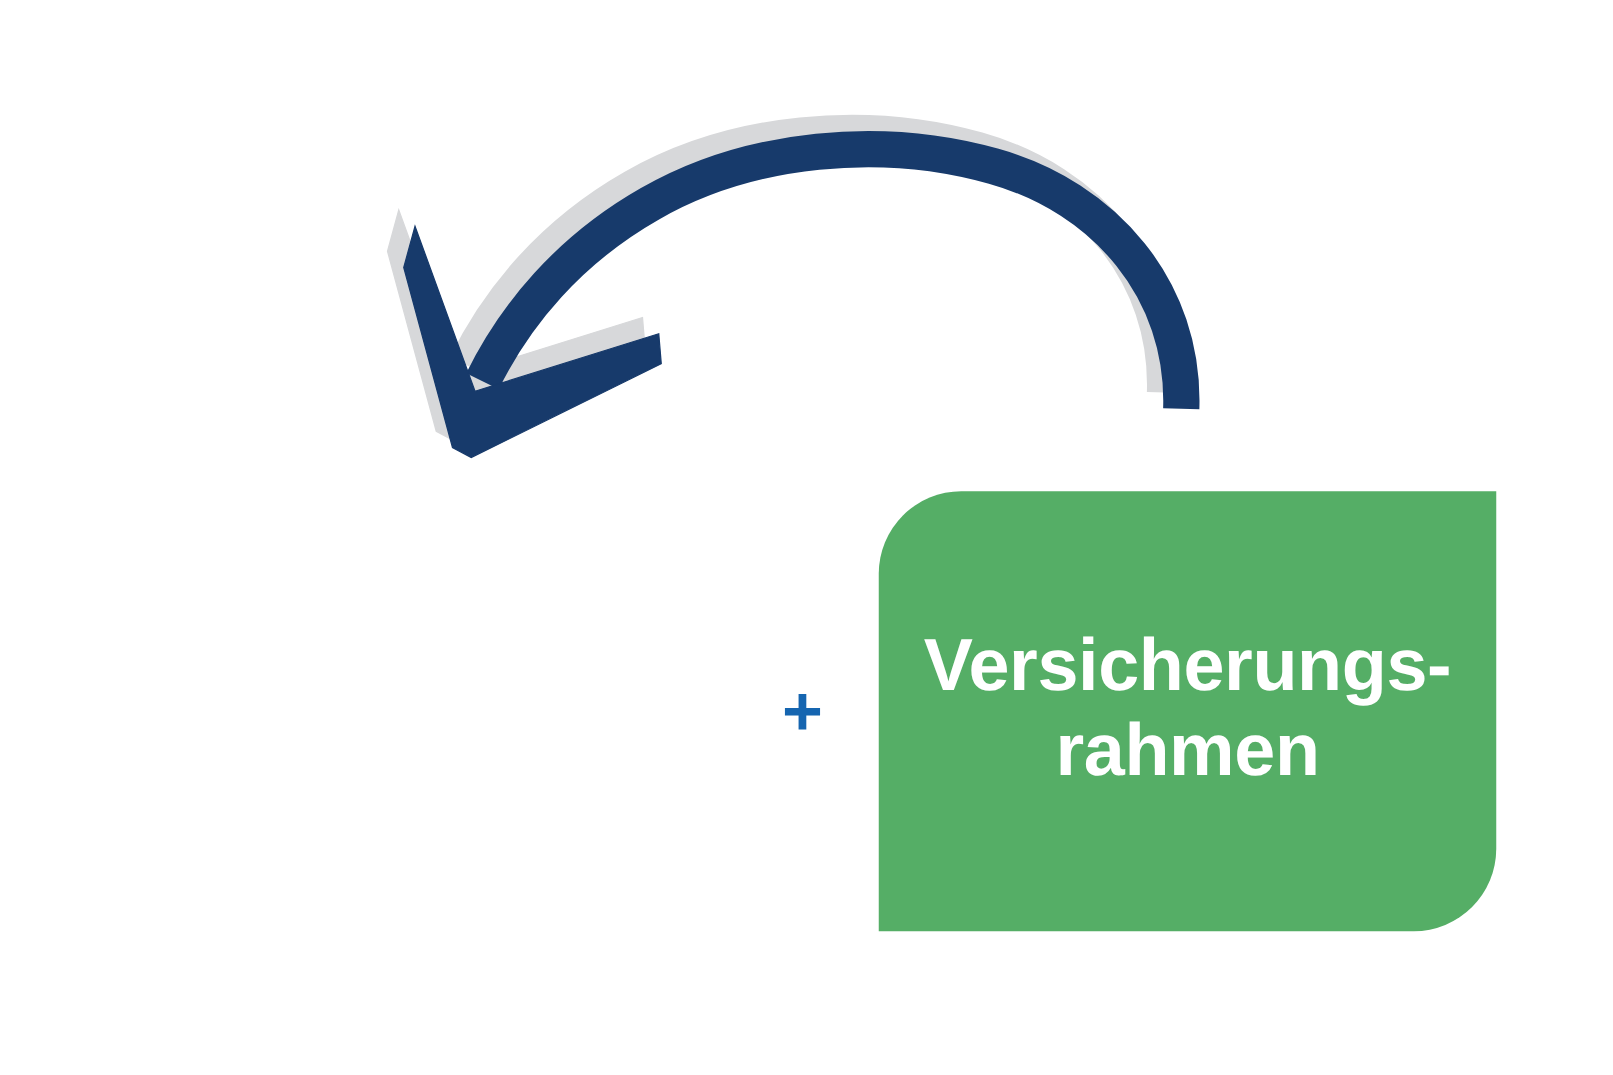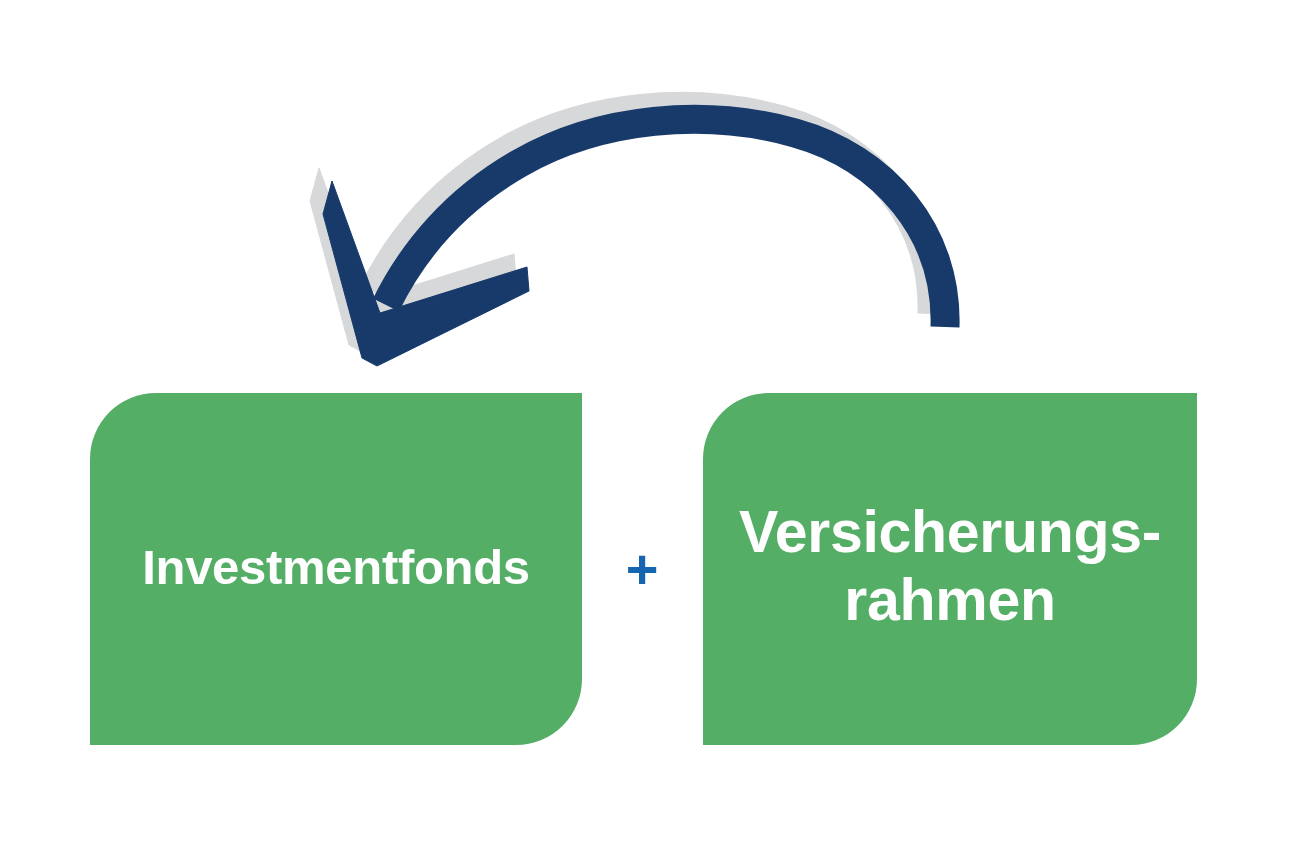--- a/index.html
+++ b/index.html
@@ -120,9 +120,6 @@
     </g>
   </svg>
 
-  <div id="box-investmentfonds" class="concept-box" style="background: rgb(85, 174, 102);">
-    <span class="concept-label" style="color: rgb(255, 255, 255);">Investmentfonds</span>
-  </div>
 
   <div id="plus-operator" style="color: rgb(21, 101, 176);">+</div>
 

